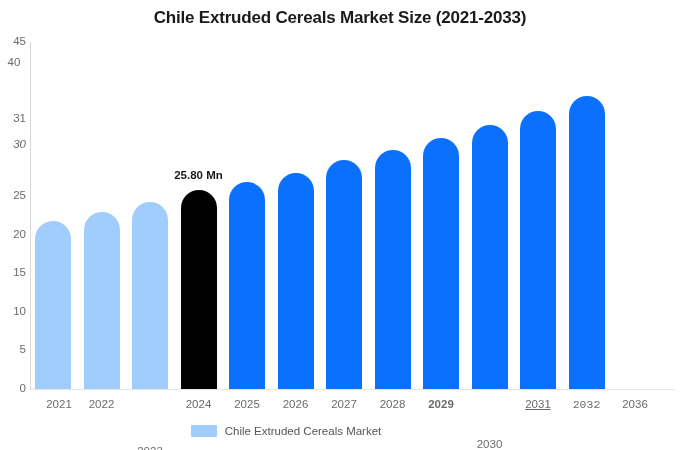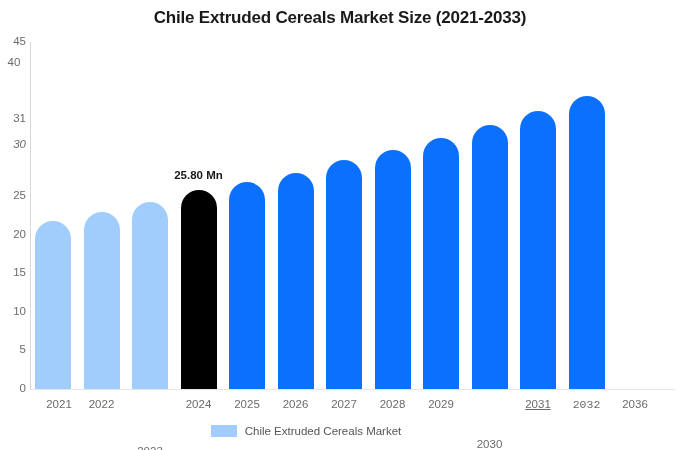--- a/index.html
+++ b/index.html
@@ -193,7 +193,7 @@
       <div class="x-tick-label" style="left: 265.5px;">2026</div>
       <div class="x-tick-label" style="left: 314px;">2027</div>
       <div class="x-tick-label" style="left: 362.5px;">2028</div>
-      <div class="x-tick-label" style="left: 411px;">2029</div>
+      <div class="x-tick-label" style="left: 411px; font-weight: bold;">2029</div>
       <div class="x-tick-label" style="left: 459.5px; margin-top: 40px;">2030</div>
       <div class="x-tick-label" style="left: 508px; text-decoration: underline;">2031</div>
       <div class="x-tick-label" style="left: 556.5px; font-family: Liberation Mono, monospace;">2032</div>

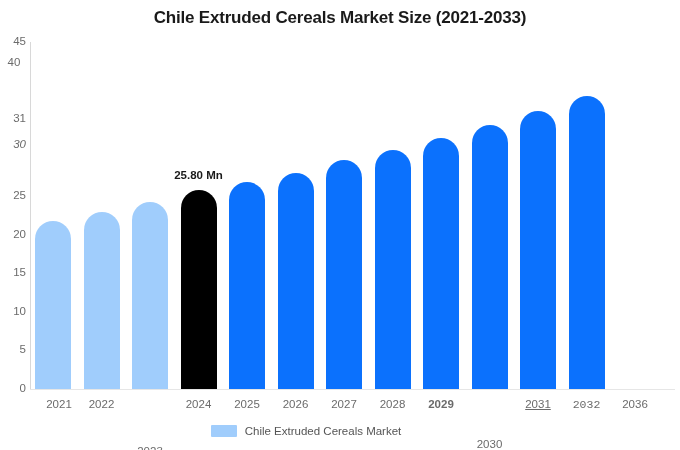--- a/index.html
+++ b/index.html
@@ -110,7 +110,6 @@
     align-items: flex-end;
     justify-content: center;
     gap: 8px;
-    padding-left: 20px;
   }
   #legend-swatch {
     width: 26px;

